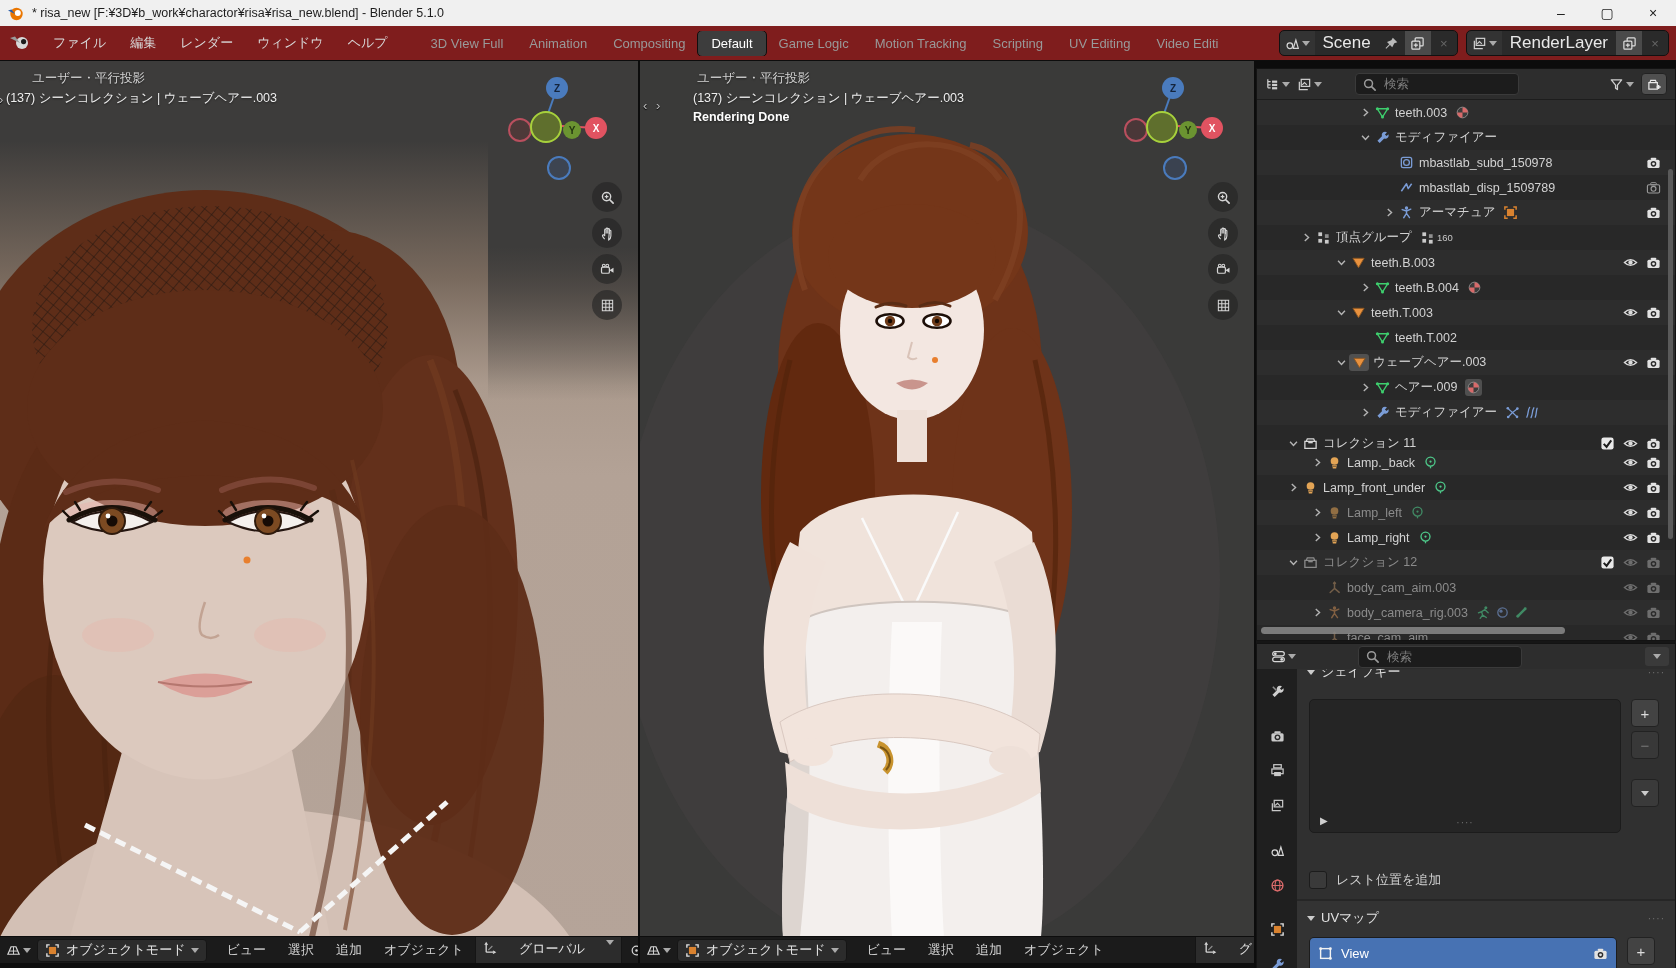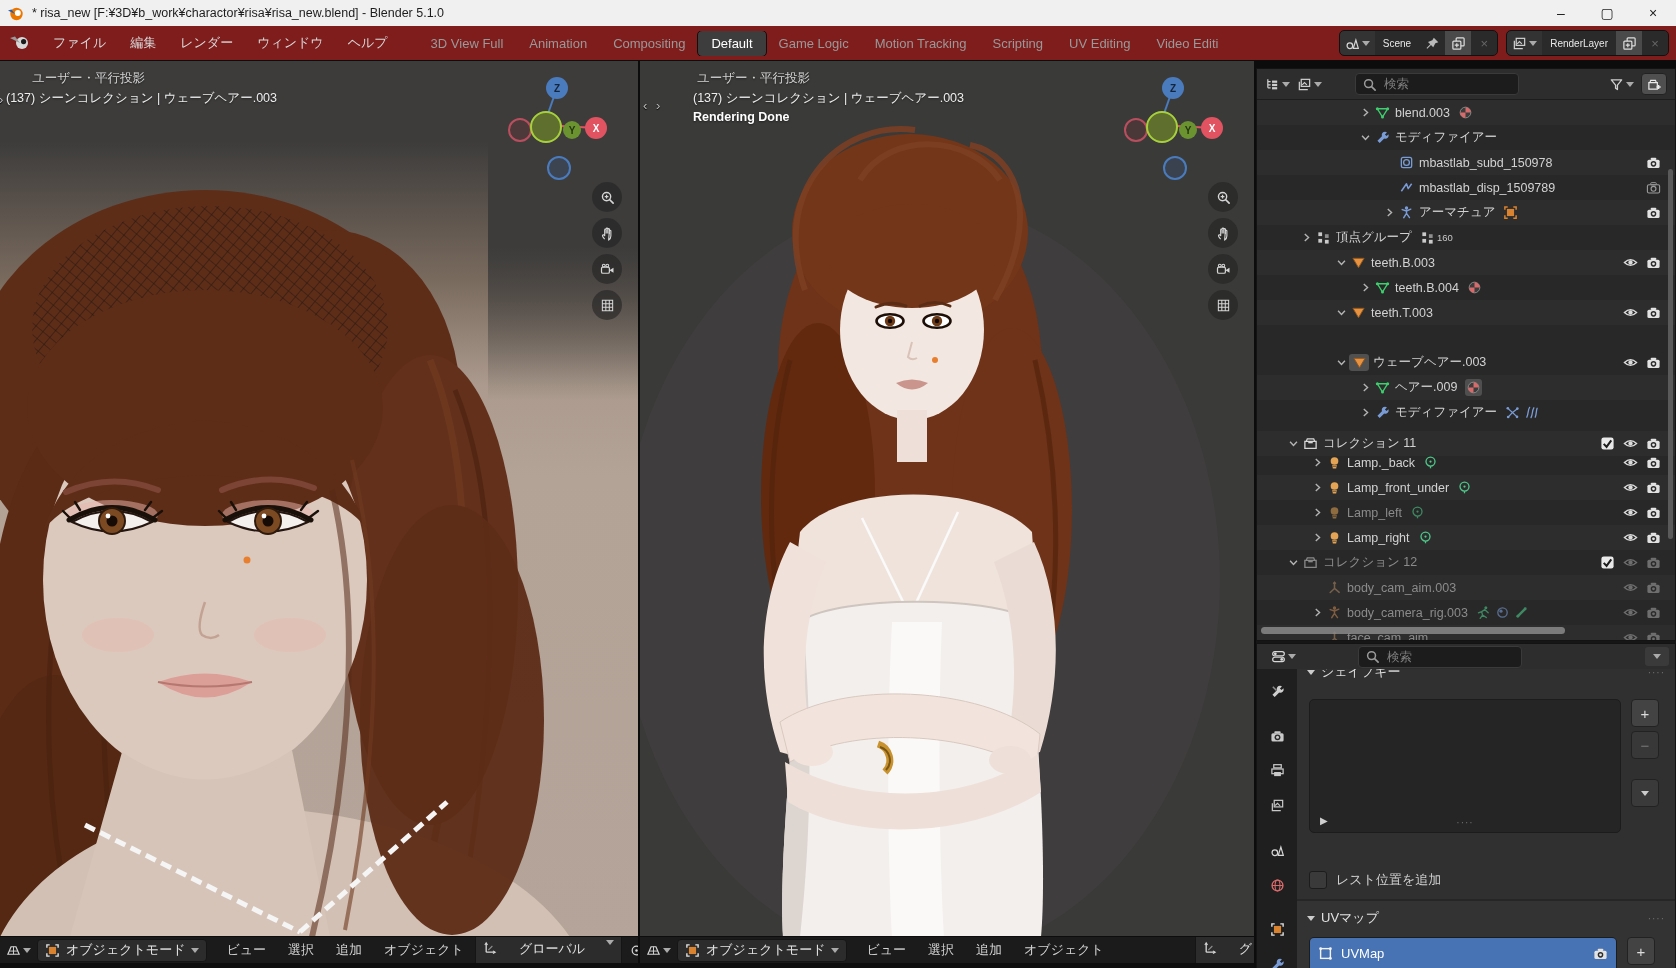--- a/index.html
+++ b/index.html
@@ -25,7 +25,7 @@
   .id-block{display:flex;align-items:center;background:#2a2a2a;border-radius:4px;height:24px;
             overflow:hidden;outline:1px solid #111}
   .id-icon{display:flex;align-items:center;gap:2px;background:#333;height:100%;padding:0 5px}
-  .id-text{font-size:10px;color:#e8e8e8;padding:0 8px;white-space:nowrap}
+  .id-text{font-size:17px;color:#e8e8e8;padding:0 8px;white-space:nowrap}
   .id-btn{display:flex;align-items:center;justify-content:center;width:26px;height:100%}
   .id-btn.raised{background:#4a4a4a}
   .chev{width:0;height:0;border-left:4px solid transparent;border-right:4px solid transparent;

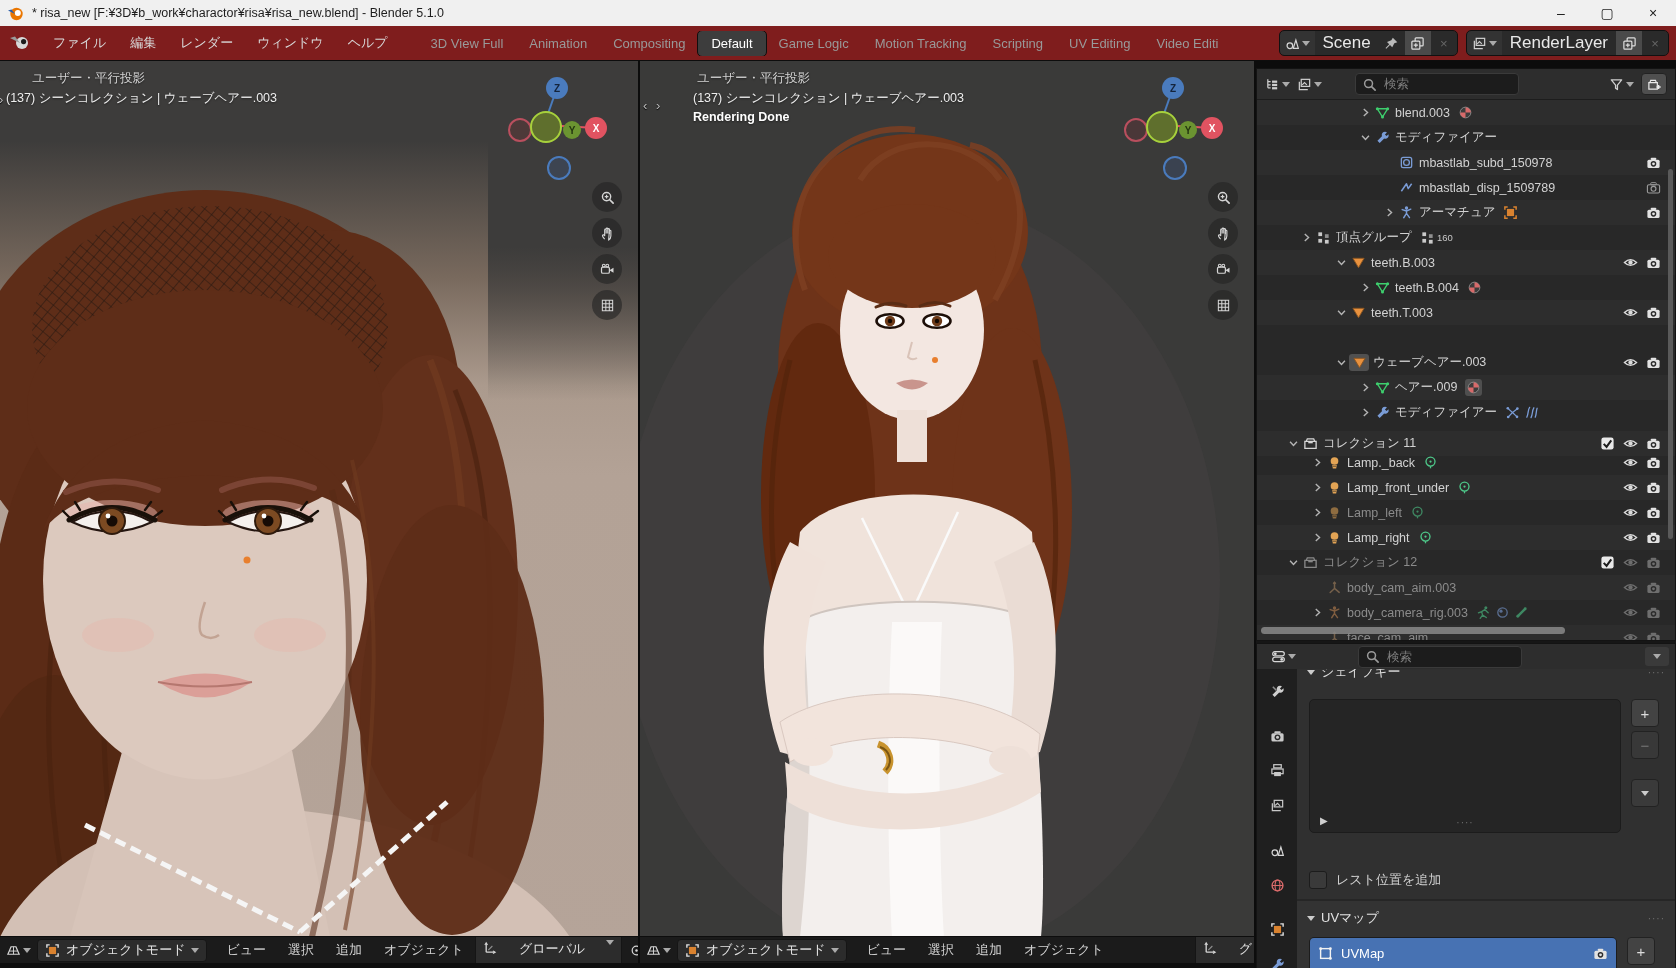--- a/index.html
+++ b/index.html
@@ -543,7 +543,7 @@
               <circle cx="8" cy="12.8" r="1.6" fill="#3ecf6e"></circle>
             </svg>
           </span>
-          <span class="lbl">blend.003</span>
+          <span class="lbl">teeth.003</span>
           <span class="ol-extras">
             <span>
               <svg width="15" height="15" viewBox="0 0 16 16">

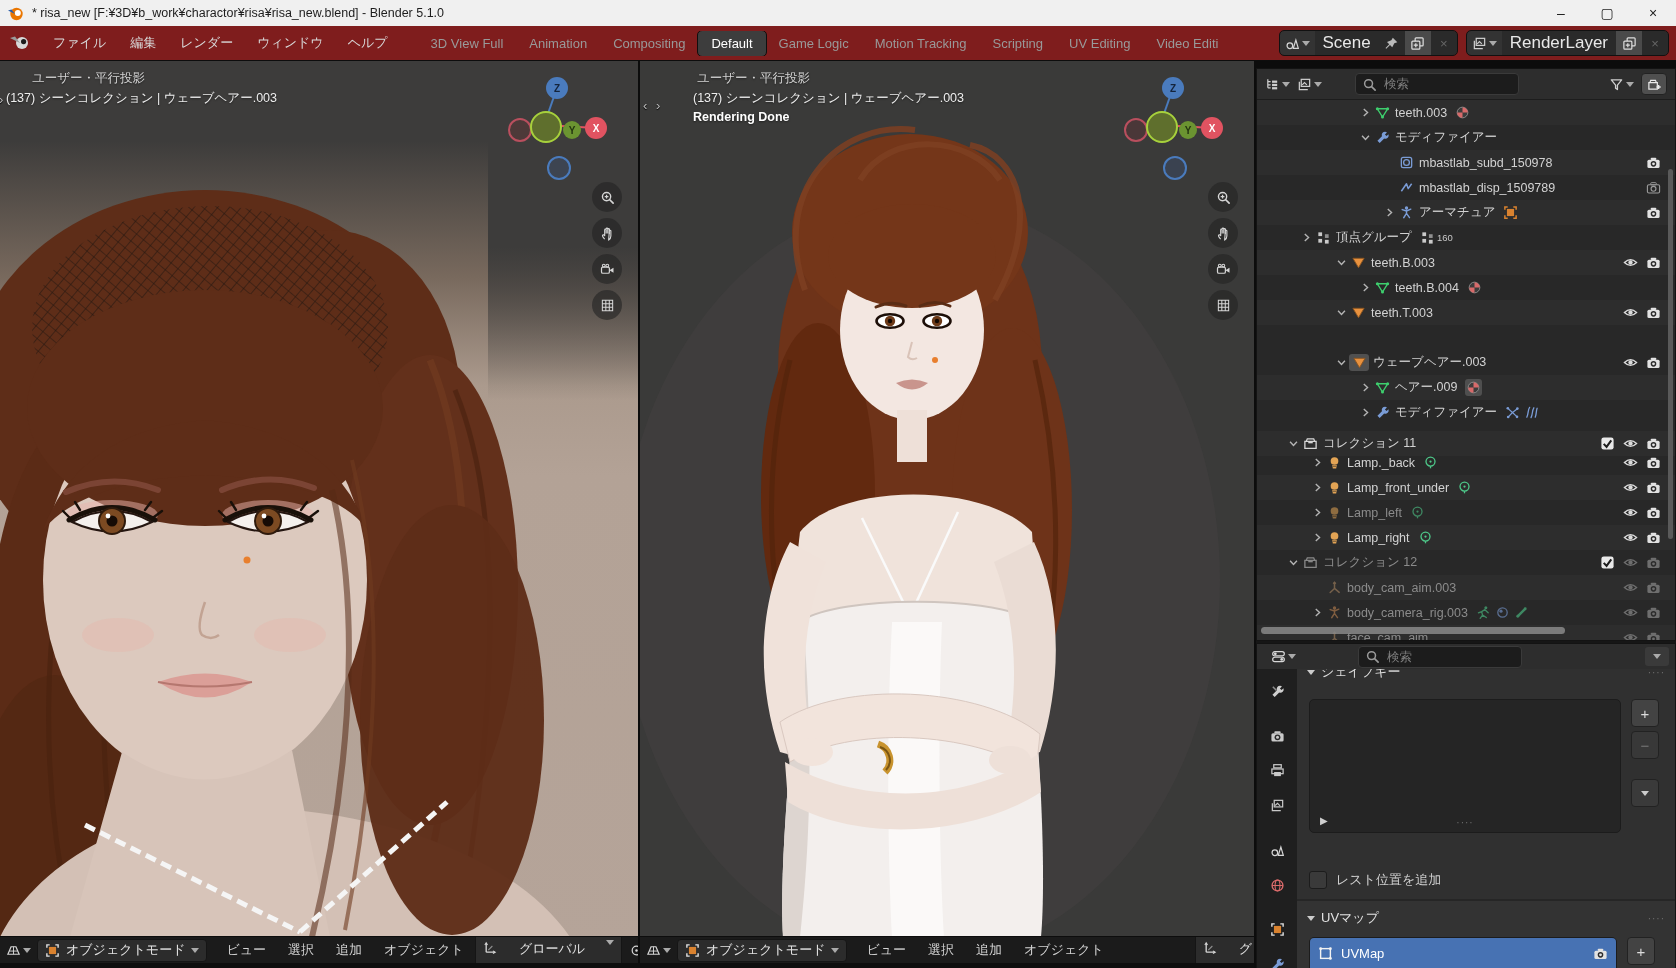--- a/index.html
+++ b/index.html
@@ -747,6 +747,18 @@
             </span>
           </span>
         </div>
+        <div class="ol-row" style="top: 226px; padding-left: 100px;">
+          <span class="chevcell"></span>
+          <span class="iconcell">
+            <svg width="15" height="15" viewBox="0 0 16 16">
+              <path d="M2.5 4 H13.5 L8 12.8 Z" fill="none" stroke="#3ecf6e" stroke-width="1.5"></path>
+              <circle cx="2.5" cy="4" r="1.6" fill="#3ecf6e"></circle>
+              <circle cx="13.5" cy="4" r="1.6" fill="#3ecf6e"></circle>
+              <circle cx="8" cy="12.8" r="1.6" fill="#3ecf6e"></circle>
+            </svg>
+          </span>
+          <span class="lbl">teeth.T.002</span>
+        </div>
         <div class="ol-row" style="top: 251px; padding-left: 76px;">
           <span class="chevcell">
             <svg width="11" height="11" viewBox="0 0 16 16">

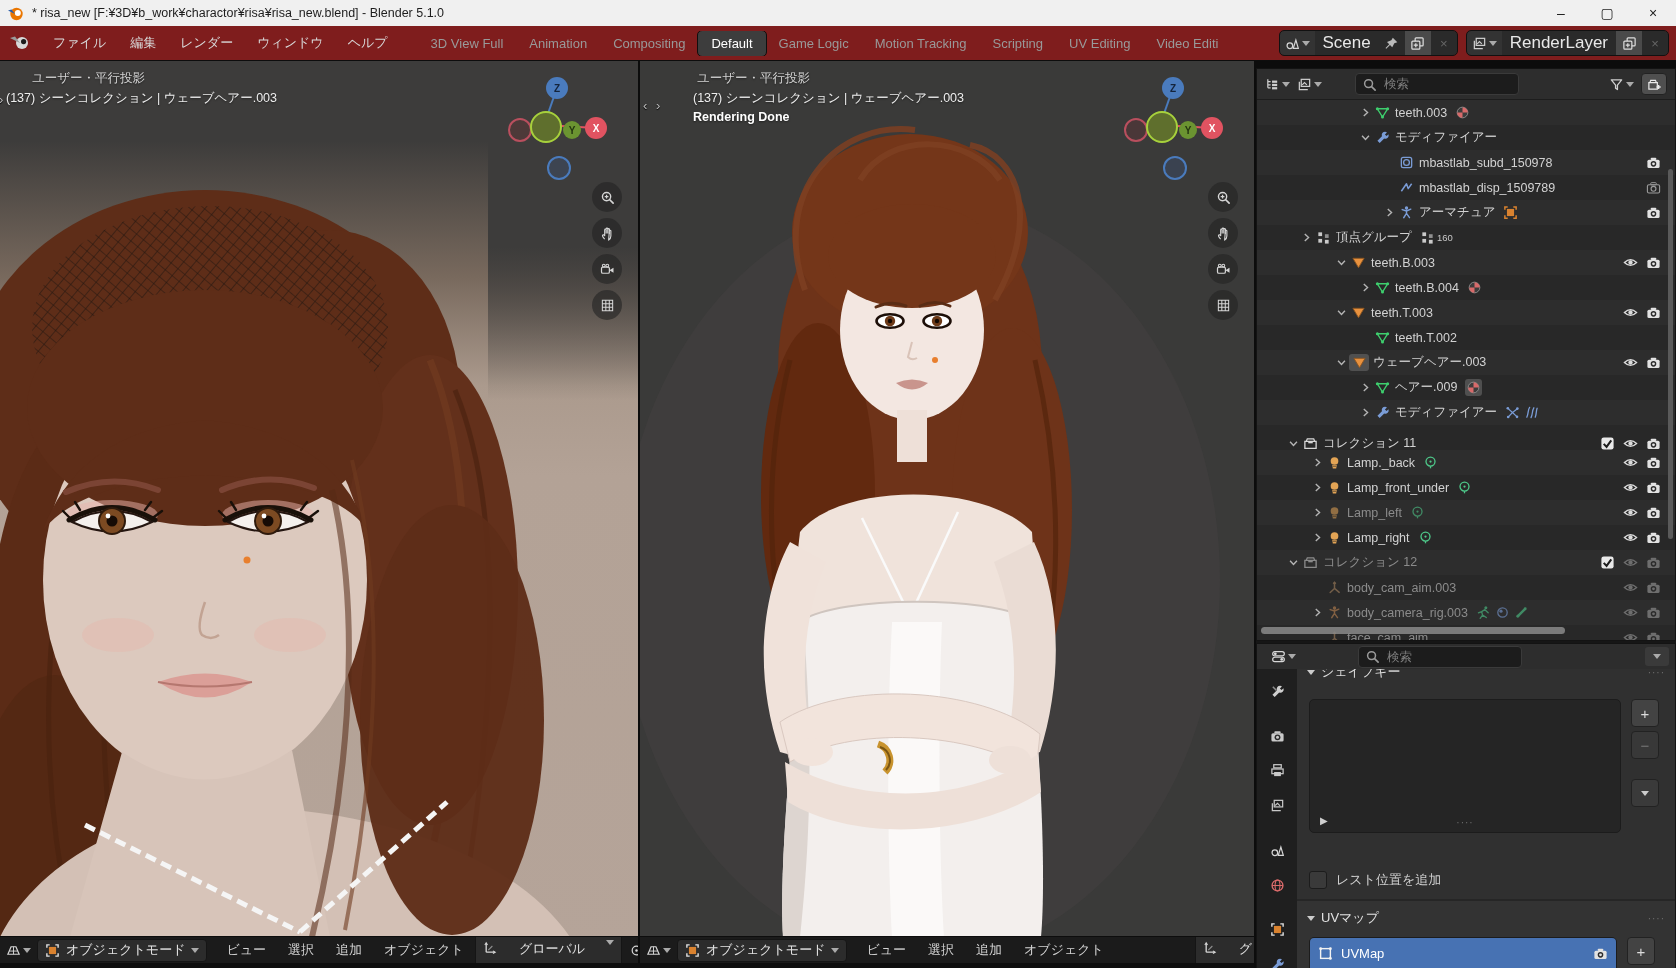--- a/index.html
+++ b/index.html
@@ -918,7 +918,7 @@
             </span>
           </span>
         </div>
-        <div class="ol-row" style="top: 376px; padding-left: 52px;">
+        <div class="ol-row" style="top: 376px; padding-left: 28px;">
           <span class="chevcell">
             <svg width="11" height="11" viewBox="0 0 16 16">
               <path d="M5.5 3l5.5 5-5.5 5" fill="none" stroke="#b5b5b5" stroke-width="2"></path>

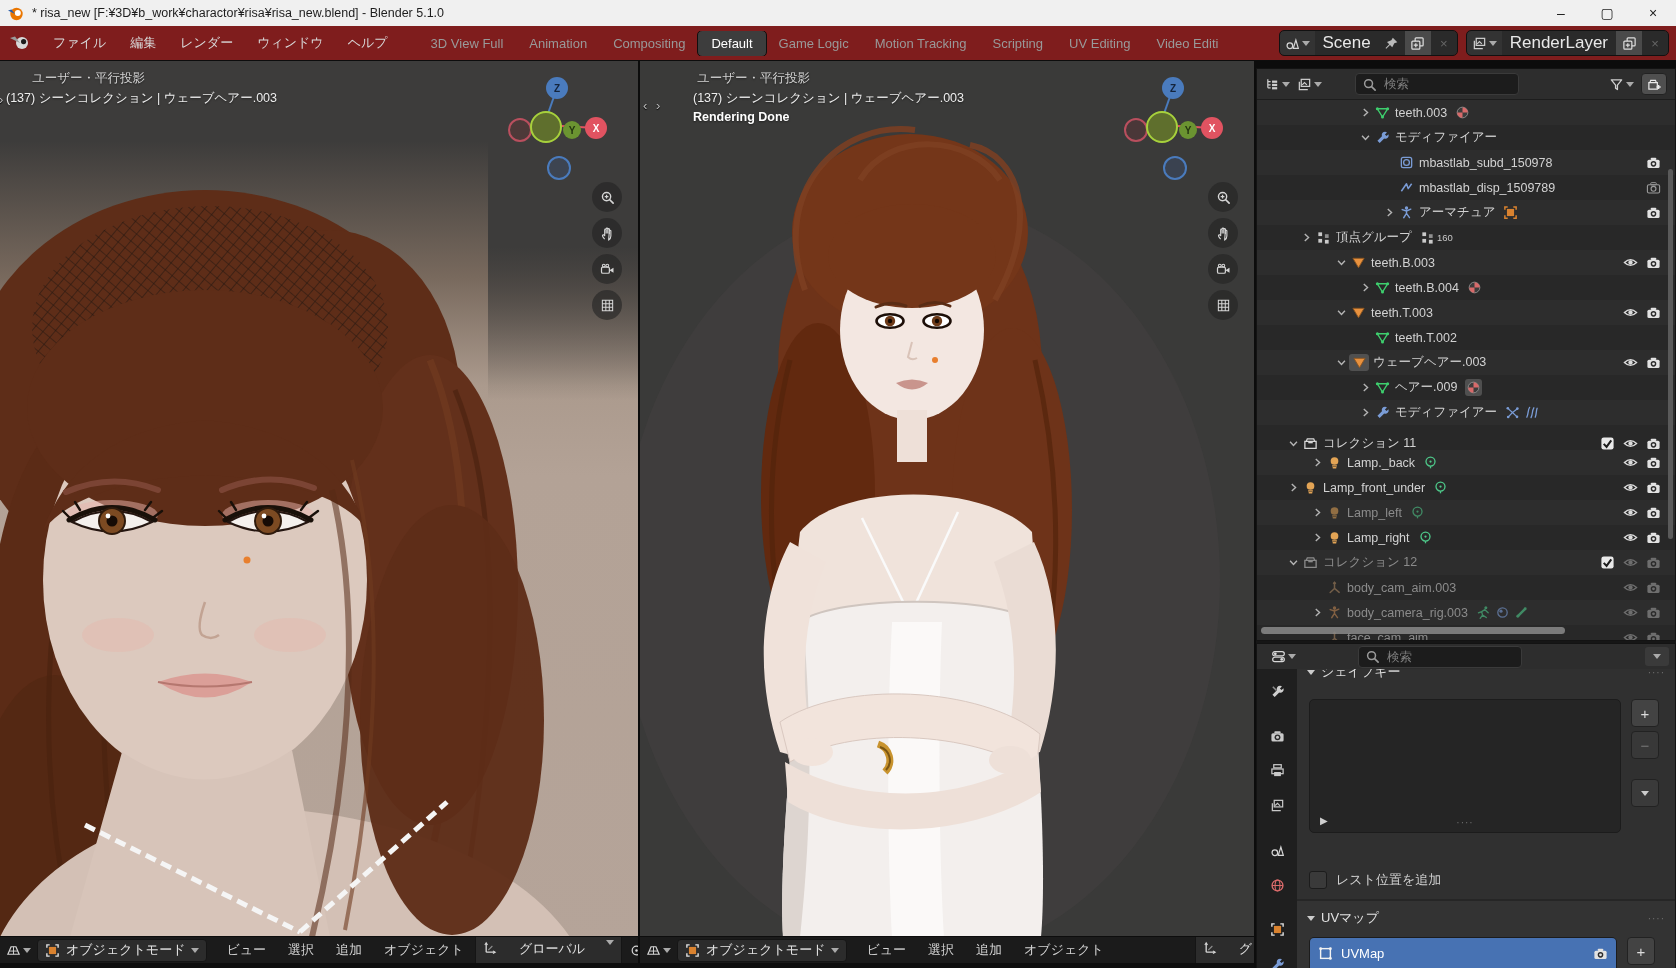--- a/index.html
+++ b/index.html
@@ -1298,7 +1298,7 @@
                   <circle cx="13.2" cy="13.2" r="1.5" fill="#f2f2f2"></circle>
                 </svg>
               </span>
-              <span>UVMap</span>
+              <span>View</span>
               <span class="cam">
                 <svg width="15" height="15" viewBox="0 0 16 16">
                   <rect x="5" y="2.8" width="6" height="2.4" rx="1" fill="#e2e2e2"></rect>

